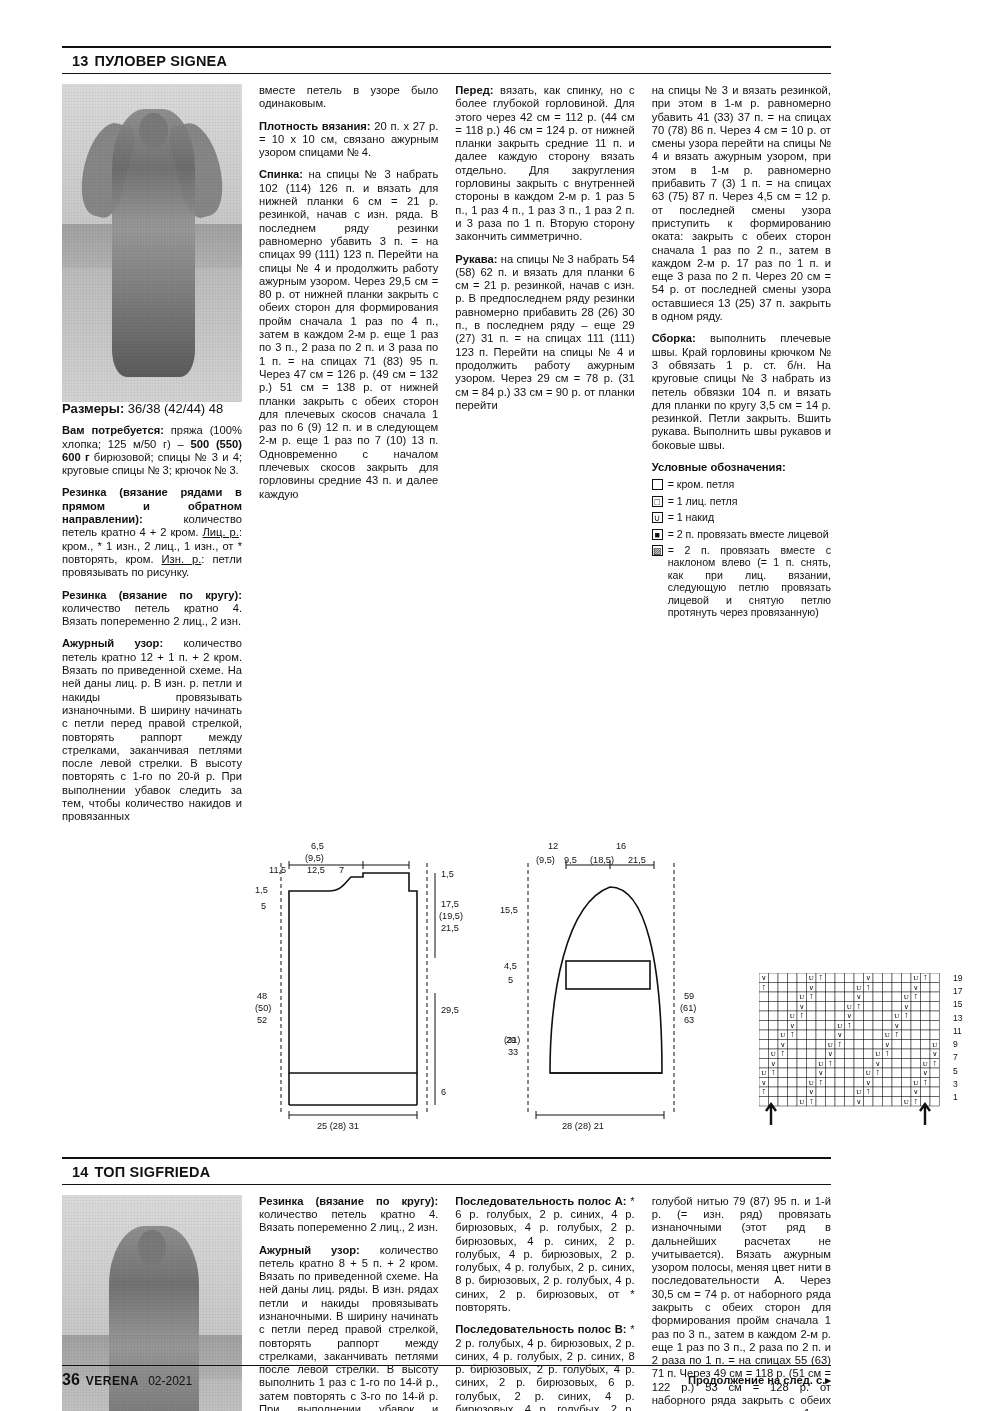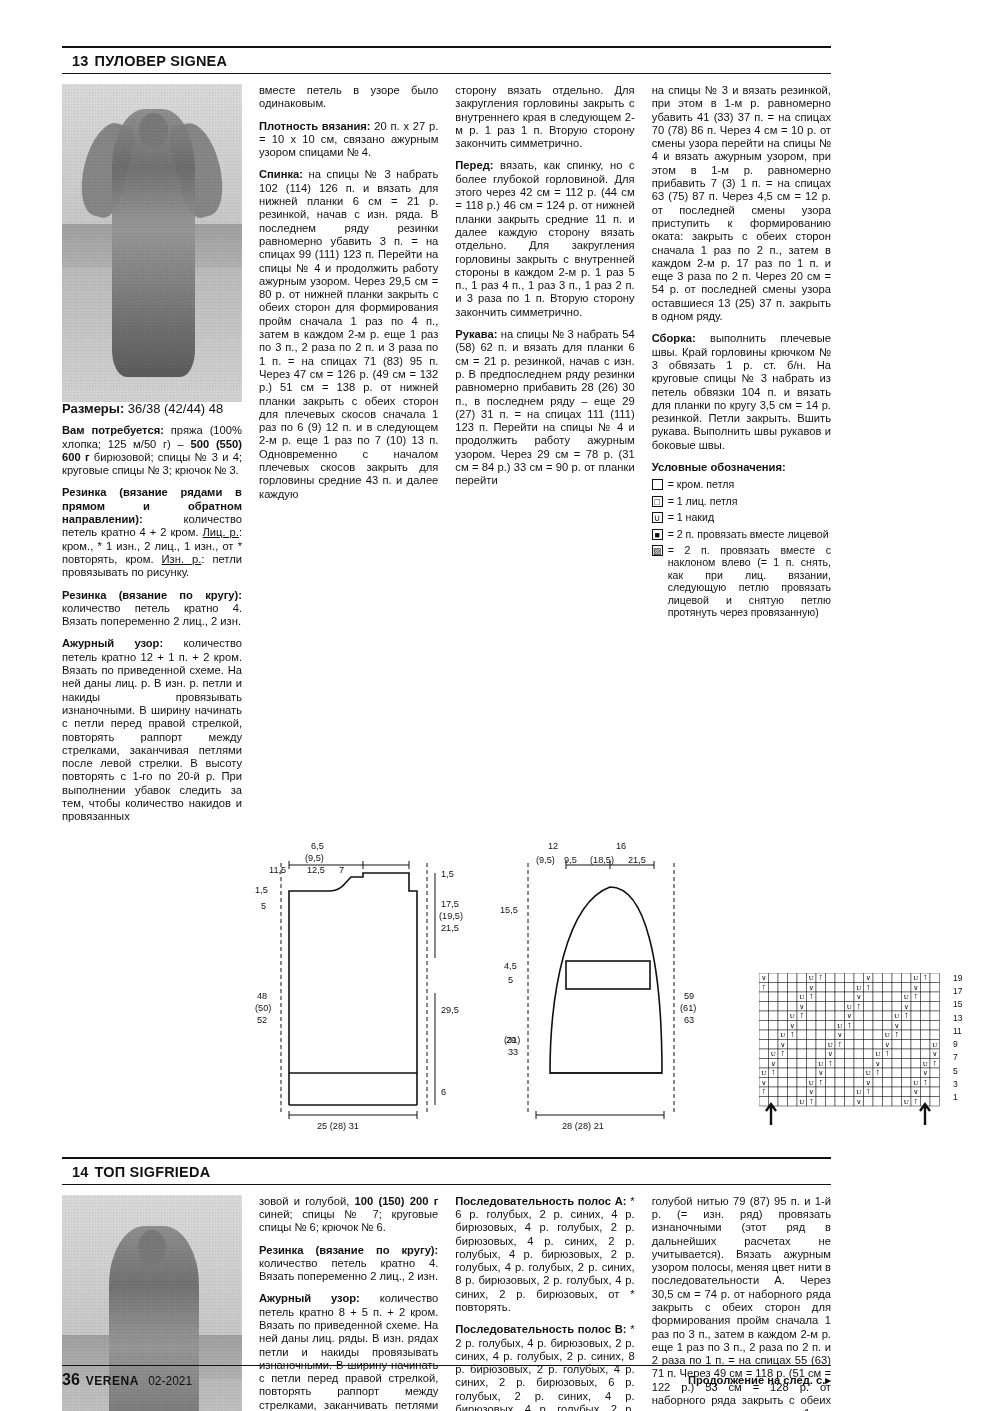--- a/index.html
+++ b/index.html
@@ -175,7 +175,6 @@
       </div>
 
     <div class="col">
-        <p>сторону вязать отдельно. Для закругления горловины закрыть с внутреннего края в следующем 2-м р. 1 раз 1 п. Вторую сторону закончить симметрично.</p>
         <p><b>Перед:</b> вязать, как спинку, но с более глубокой горловиной. Для этого через 42 см = 112 р. (44 см = 118 р.) 46 см = 124 р. от нижней планки закрыть средние 11 п. и далее каждую сторону вязать отдельно. Для закругления горловины закрыть с внутренней стороны в каждом 2-м р. 1 раз 5 п., 1 раз 4 п., 1 раз 3 п., 1 раз 2 п. и 3 раза по 1 п. Вторую сторону закончить симметрично.</p>
         <p><b>Рукава:</b> на спицы № 3 набрать 54 (58) 62 п. и вязать для планки 6 см = 21 р. резинкой, начав с изн. р. В предпоследнем ряду резинки равномерно прибавить 28 (26) 30 п., в последнем ряду – еще 29 (27) 31 п. = на спицах 111 (111) 123 п. Перейти на спицы № 4 и продолжить работу ажурным узором. Через 29 см = 78 р. (31 см = 84 р.) 33 см = 90 р. от планки перейти</p>
       </div>

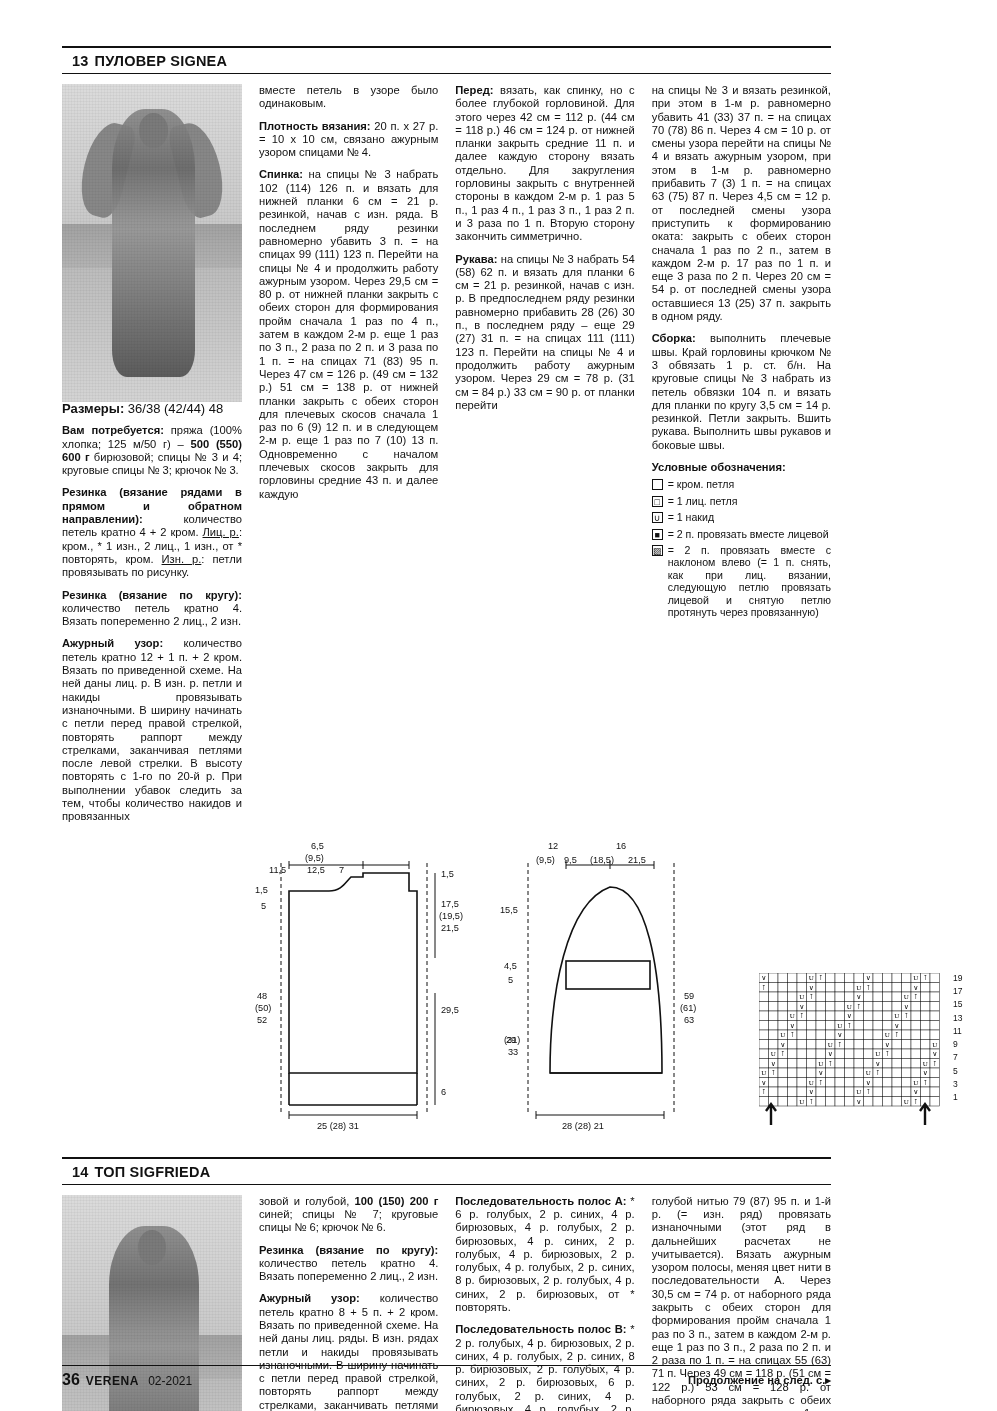--- a/index.html
+++ b/index.html
@@ -676,7 +676,6 @@
 
     </div>
     <div class="col">
-        <p>зовой и голубой, <b>100 (150) 200 г</b> синей; спицы № 7; круговые спицы № 6; крючок № 6.</p>
         <p><b>Резинка (вязание по кругу):</b> количество петель кратно 4. Вязать попеременно 2 лиц., 2 изн.</p>
         <p><b>Ажурный узор:</b> количество петель кратно 8 + 5 п. + 2 кром. Вязать по приведенной схеме. На ней даны лиц. ряды. В изн. рядах петли и накиды провязывать изнаночными. В ширину начинать с петли перед правой стрелкой, повторять раппорт между стрелками, заканчивать петлями после левой стрелки. В высоту выполнить 1 раз с 1-го по 14-й р., затем повторять с 3-го по 14-й р. При выполнении убавок и прибавок следить за тем, чтобы количество накидов и провязанных вместе петель в узоре было одинаковым.</p>
       </div>

